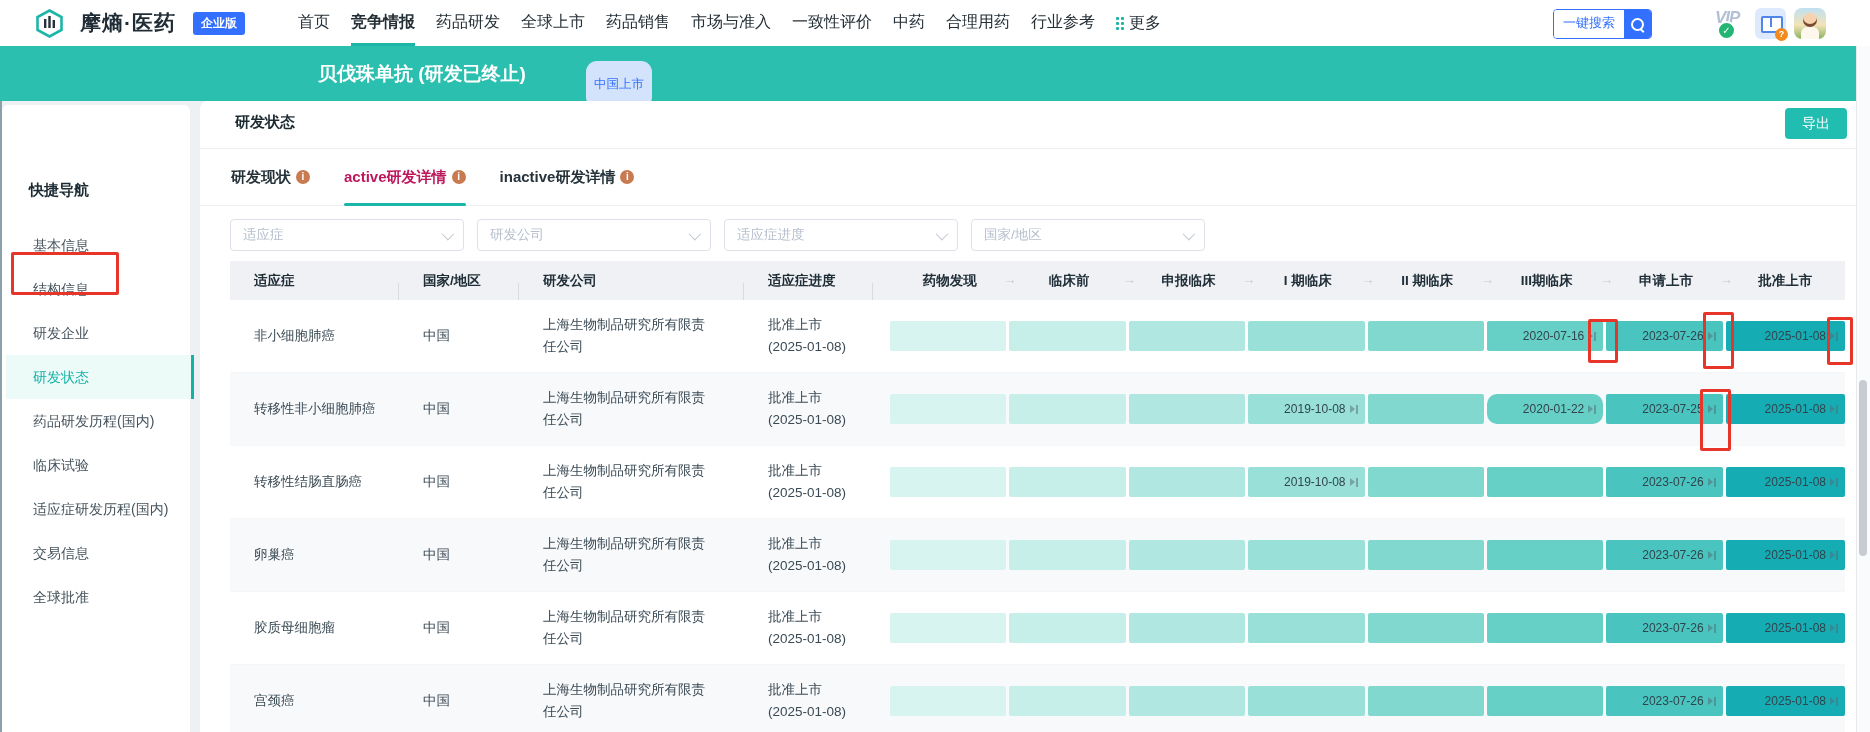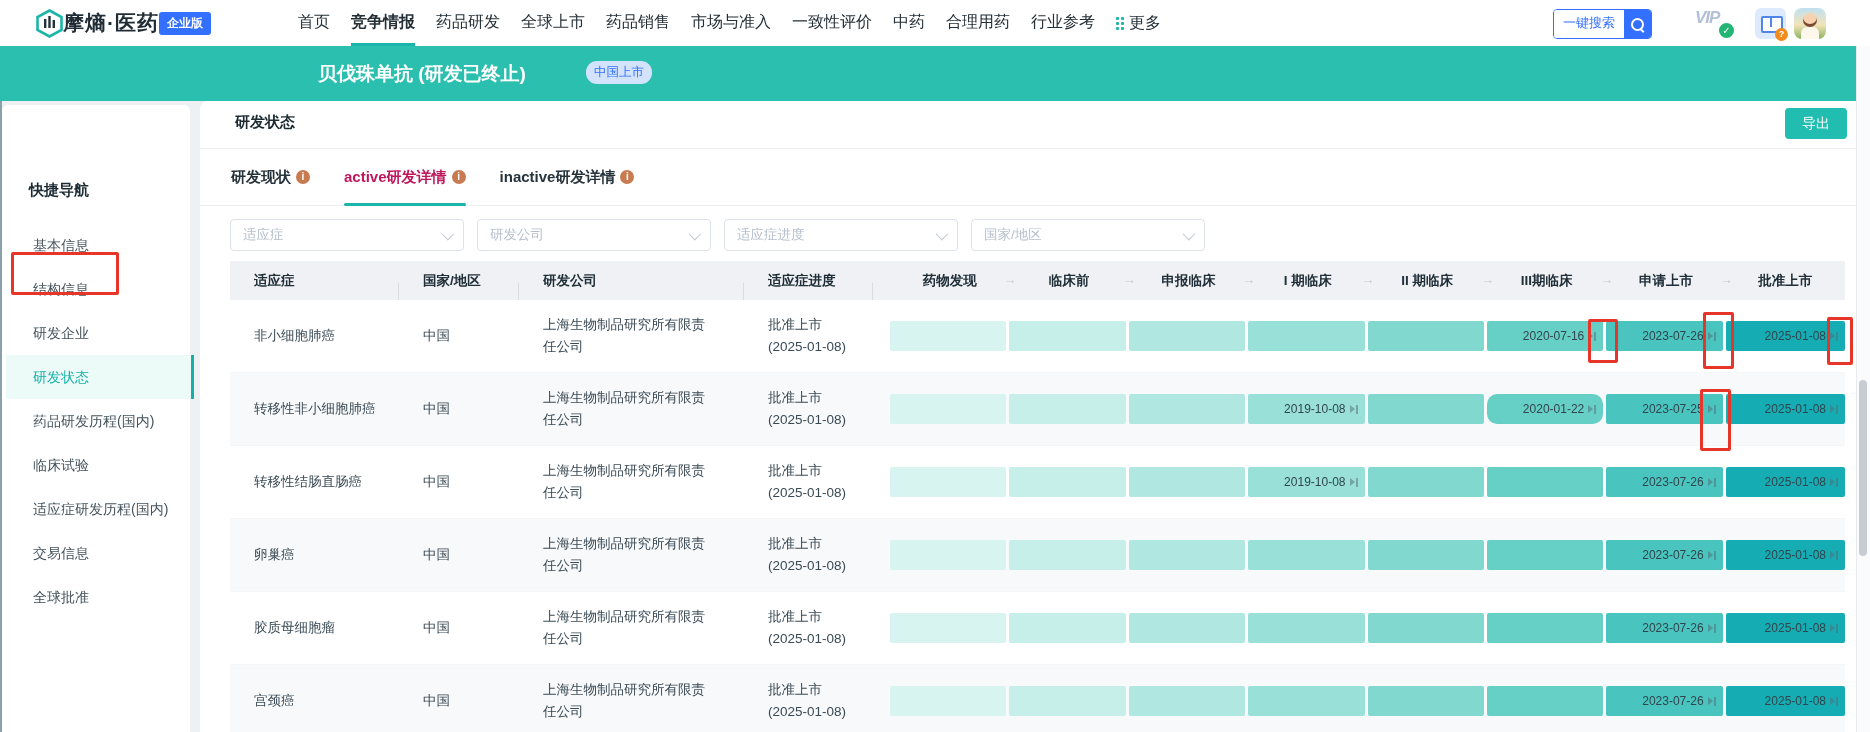--- a/index.html
+++ b/index.html
@@ -8,7 +8,7 @@
   .screen{position:absolute;inset:0;}
   
   .topnav{position:absolute;left:0;top:0;width:1870px;height:46px;background:#fff;z-index:5;}
-  .logo{position:absolute;left:36px;top:0;height:46px;display:flex;align-items:center;gap:0;cursor:pointer;}
+  .logo{position:absolute;left:36px;top:0;height:46px;display:flex;align-items:center;gap:17px;cursor:pointer;}
   .logo-text{font-size:21px;font-weight:bold;color:#1f2c35;letter-spacing:1px;}
   .logo-badge{background:#3370ff;color:#fff;font-size:12px;padding:3px 8px;border-radius:3px;font-weight:bold;}
   .nav-items{position:absolute;left:298px;top:0;height:46px;display:flex;gap:21px;align-items:stretch;}

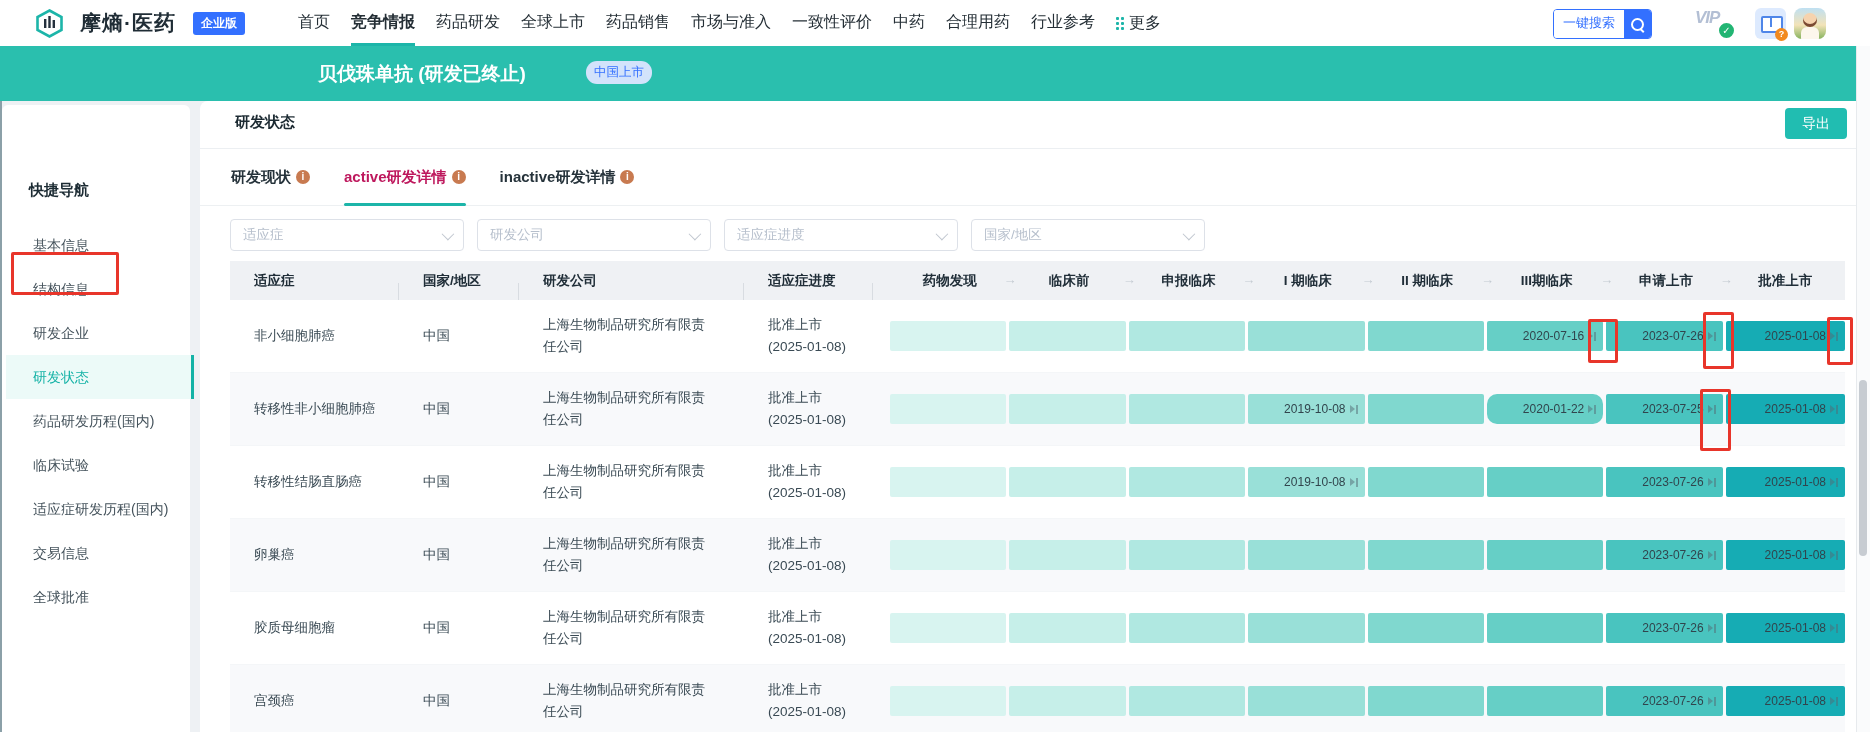--- a/index.html
+++ b/index.html
@@ -24,7 +24,7 @@
   .mag{width:9px;height:9px;border:2px solid #fff;border-radius:50%;position:relative;}
   .mag::after{content:"";position:absolute;width:2px;height:5px;background:#fff;left:8px;top:8px;transform:rotate(-45deg);}
   .vip-icon{position:absolute;left:1695px;top:8px;width:44px;height:30px;cursor:pointer;}
-  .vip-text{font-size:17px;font-weight:bold;font-style:italic;color:#b3bfd4;letter-spacing:-1px;}
+  .vip-text{font-size:17px;font-weight:bold;font-style:italic;color:#b3bfd4;letter-spacing:-1px;margin-left:20px;}
   .vip-check{position:absolute;right:3px;bottom:-2px;width:15px;height:15px;border-radius:50%;background:#22b573;border:2px solid #fff;color:#fff;font-size:10px;line-height:15px;text-align:center;}
   .vip-check::before{content:"\2713";}
   .book-icon{position:absolute;left:1755px;top:8px;width:31px;height:31px;border-radius:6px;background:#ddeafe;cursor:pointer;}

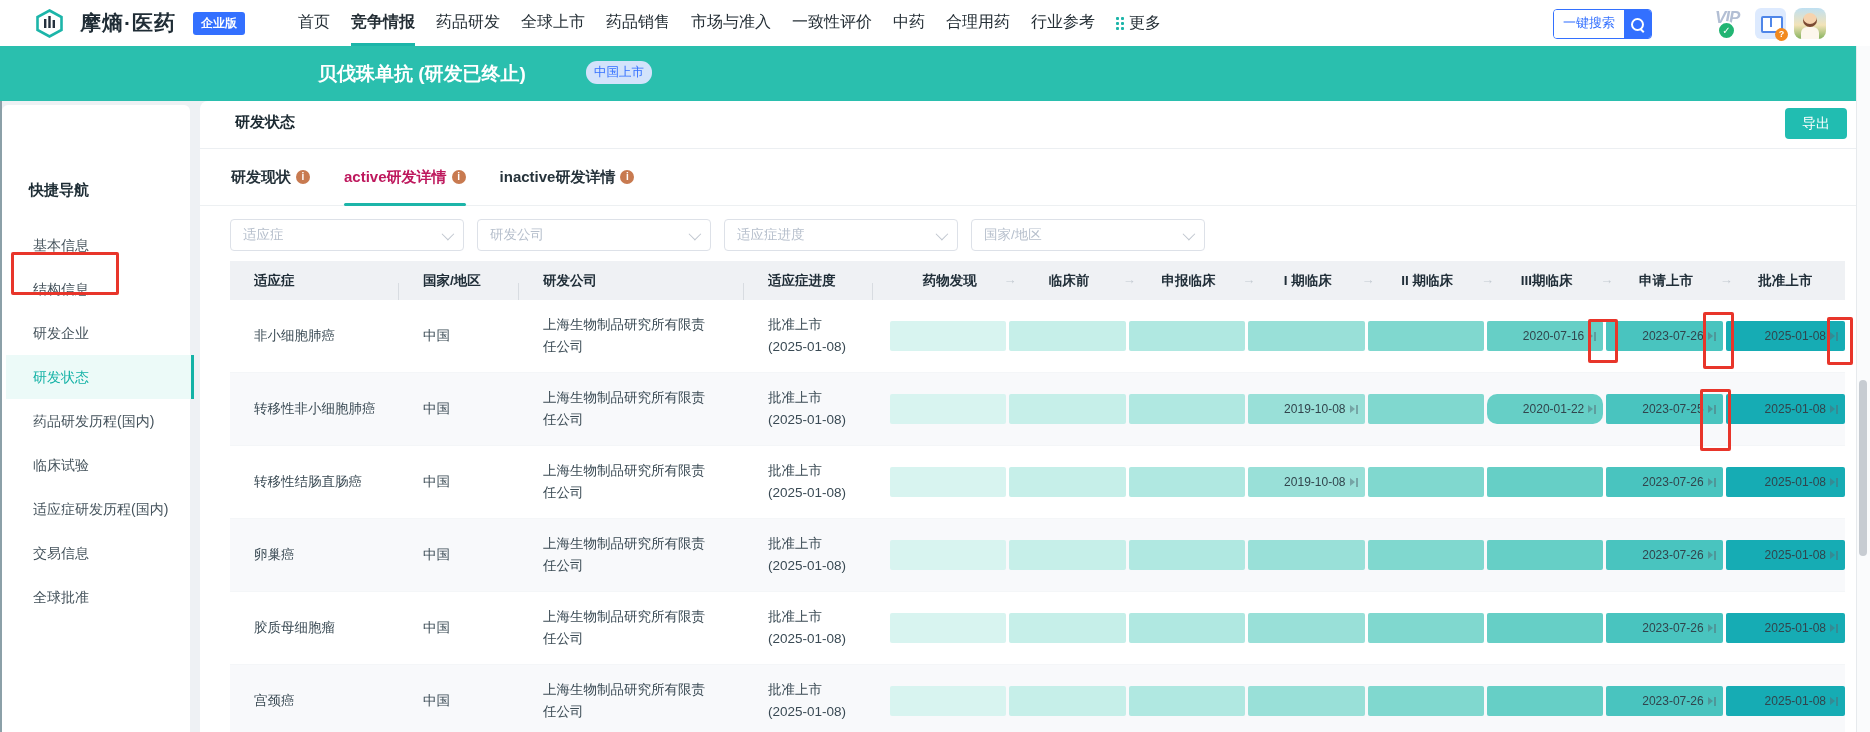--- a/index.html
+++ b/index.html
@@ -39,7 +39,7 @@
   
   .teal-band{position:absolute;left:0;top:46px;width:1870px;height:55px;background:#2abfae;z-index:1;}
   .drug-title{position:absolute;left:318px;top:0;height:55px;display:flex;align-items:center;color:#fff;font-size:19px;font-weight:bold;}
-  .market-badge{position:absolute;left:586px;top:15px;background:#d3e3fb;color:#3370ff;font-size:12.5px;padding:3px 8px;border-radius:11px;}
+  .market-badge{position:absolute;left:586px;top:15px;background:#d3e3fb;color:#3370ff;font-size:12.5px;padding:15px 8px;border-radius:11px;}
   
   .window-edge{position:absolute;left:0;top:46px;width:2px;height:686px;background:#8ba0a8;z-index:0;}
   .sidebar{position:absolute;left:2px;top:57px;width:188px;height:675px;background:#fff;border-radius:6px 6px 0 0;z-index:3;margin-top:48px;}

